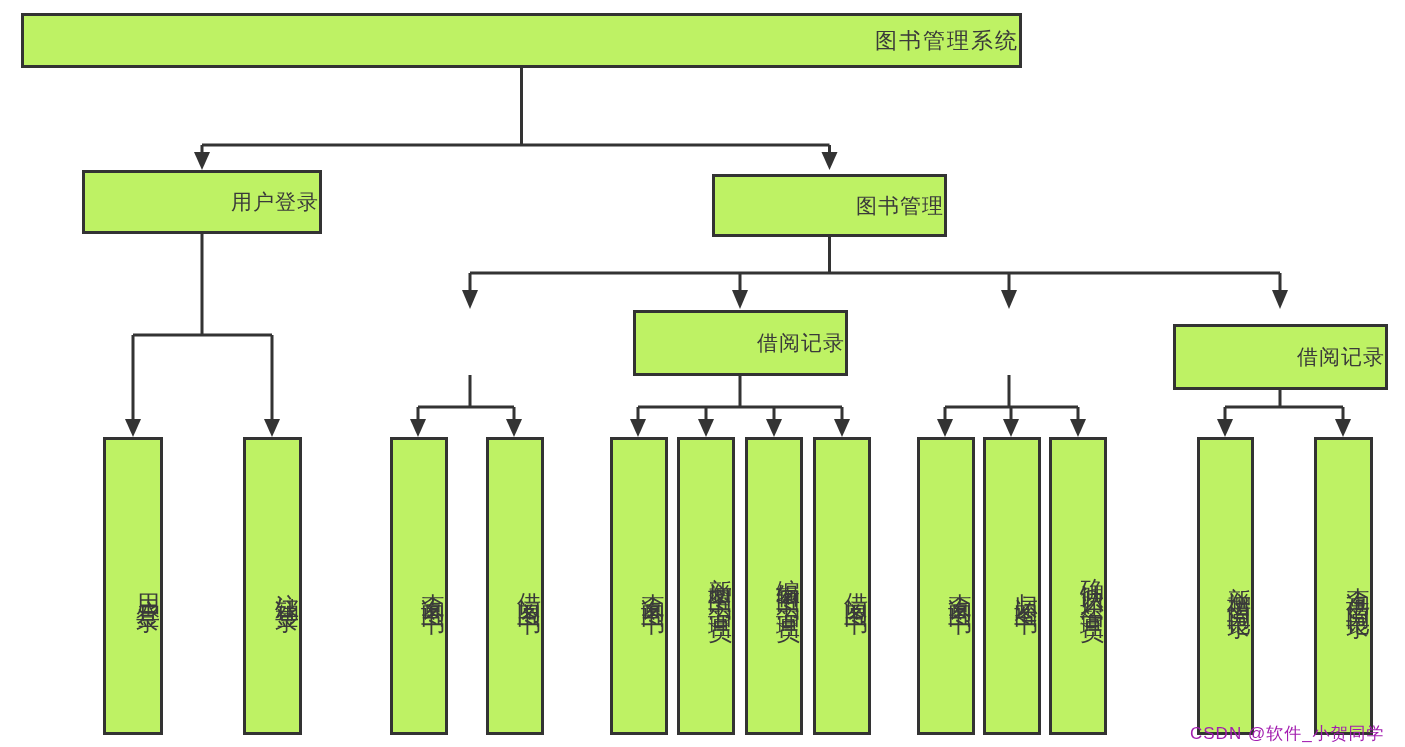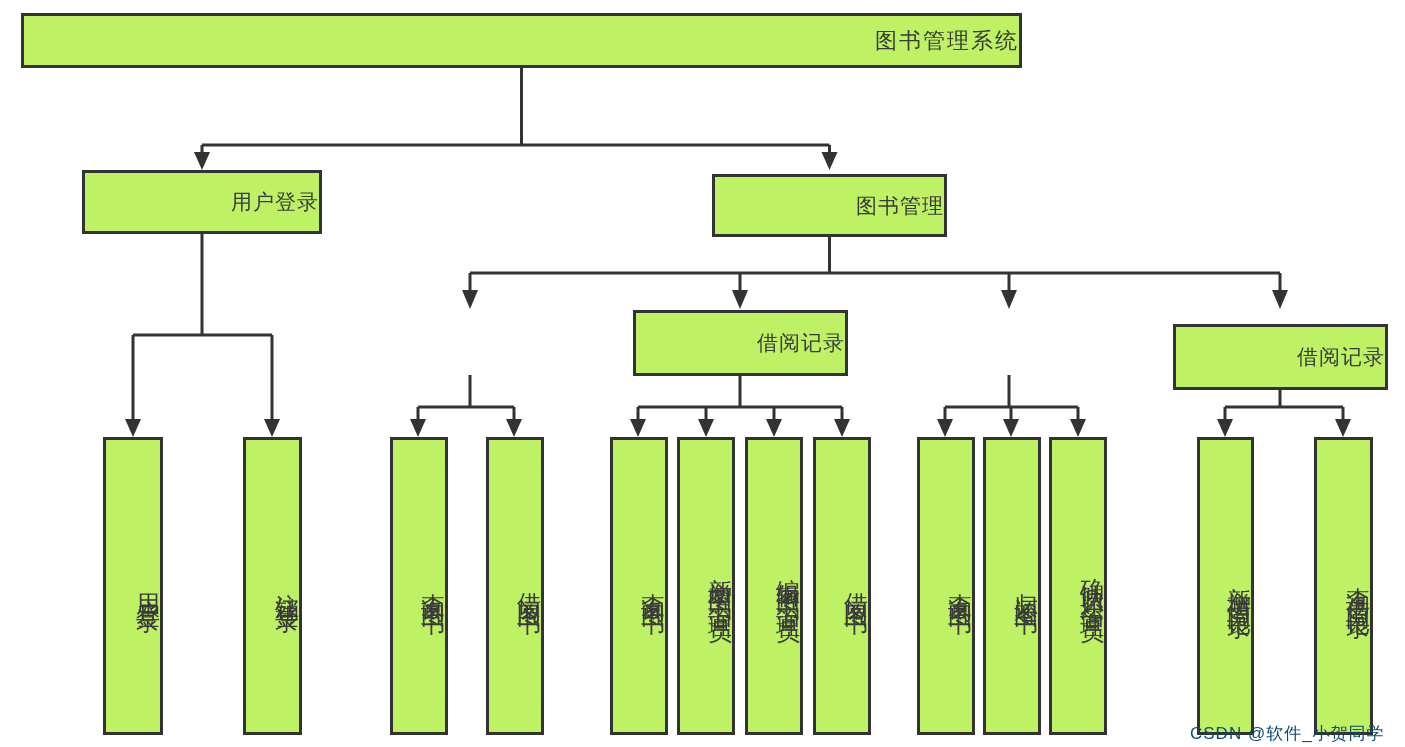--- a/index.html
+++ b/index.html
@@ -27,7 +27,7 @@
   .watermark {
     position:absolute; left:1190px; top:722px;
     font-size:17px; letter-spacing:1px;
-    color:#0c4a6e; white-space:nowrap; z-index:5;
+    color:#a21caf; white-space:nowrap; z-index:5;
   }
 </style>
 </head>

